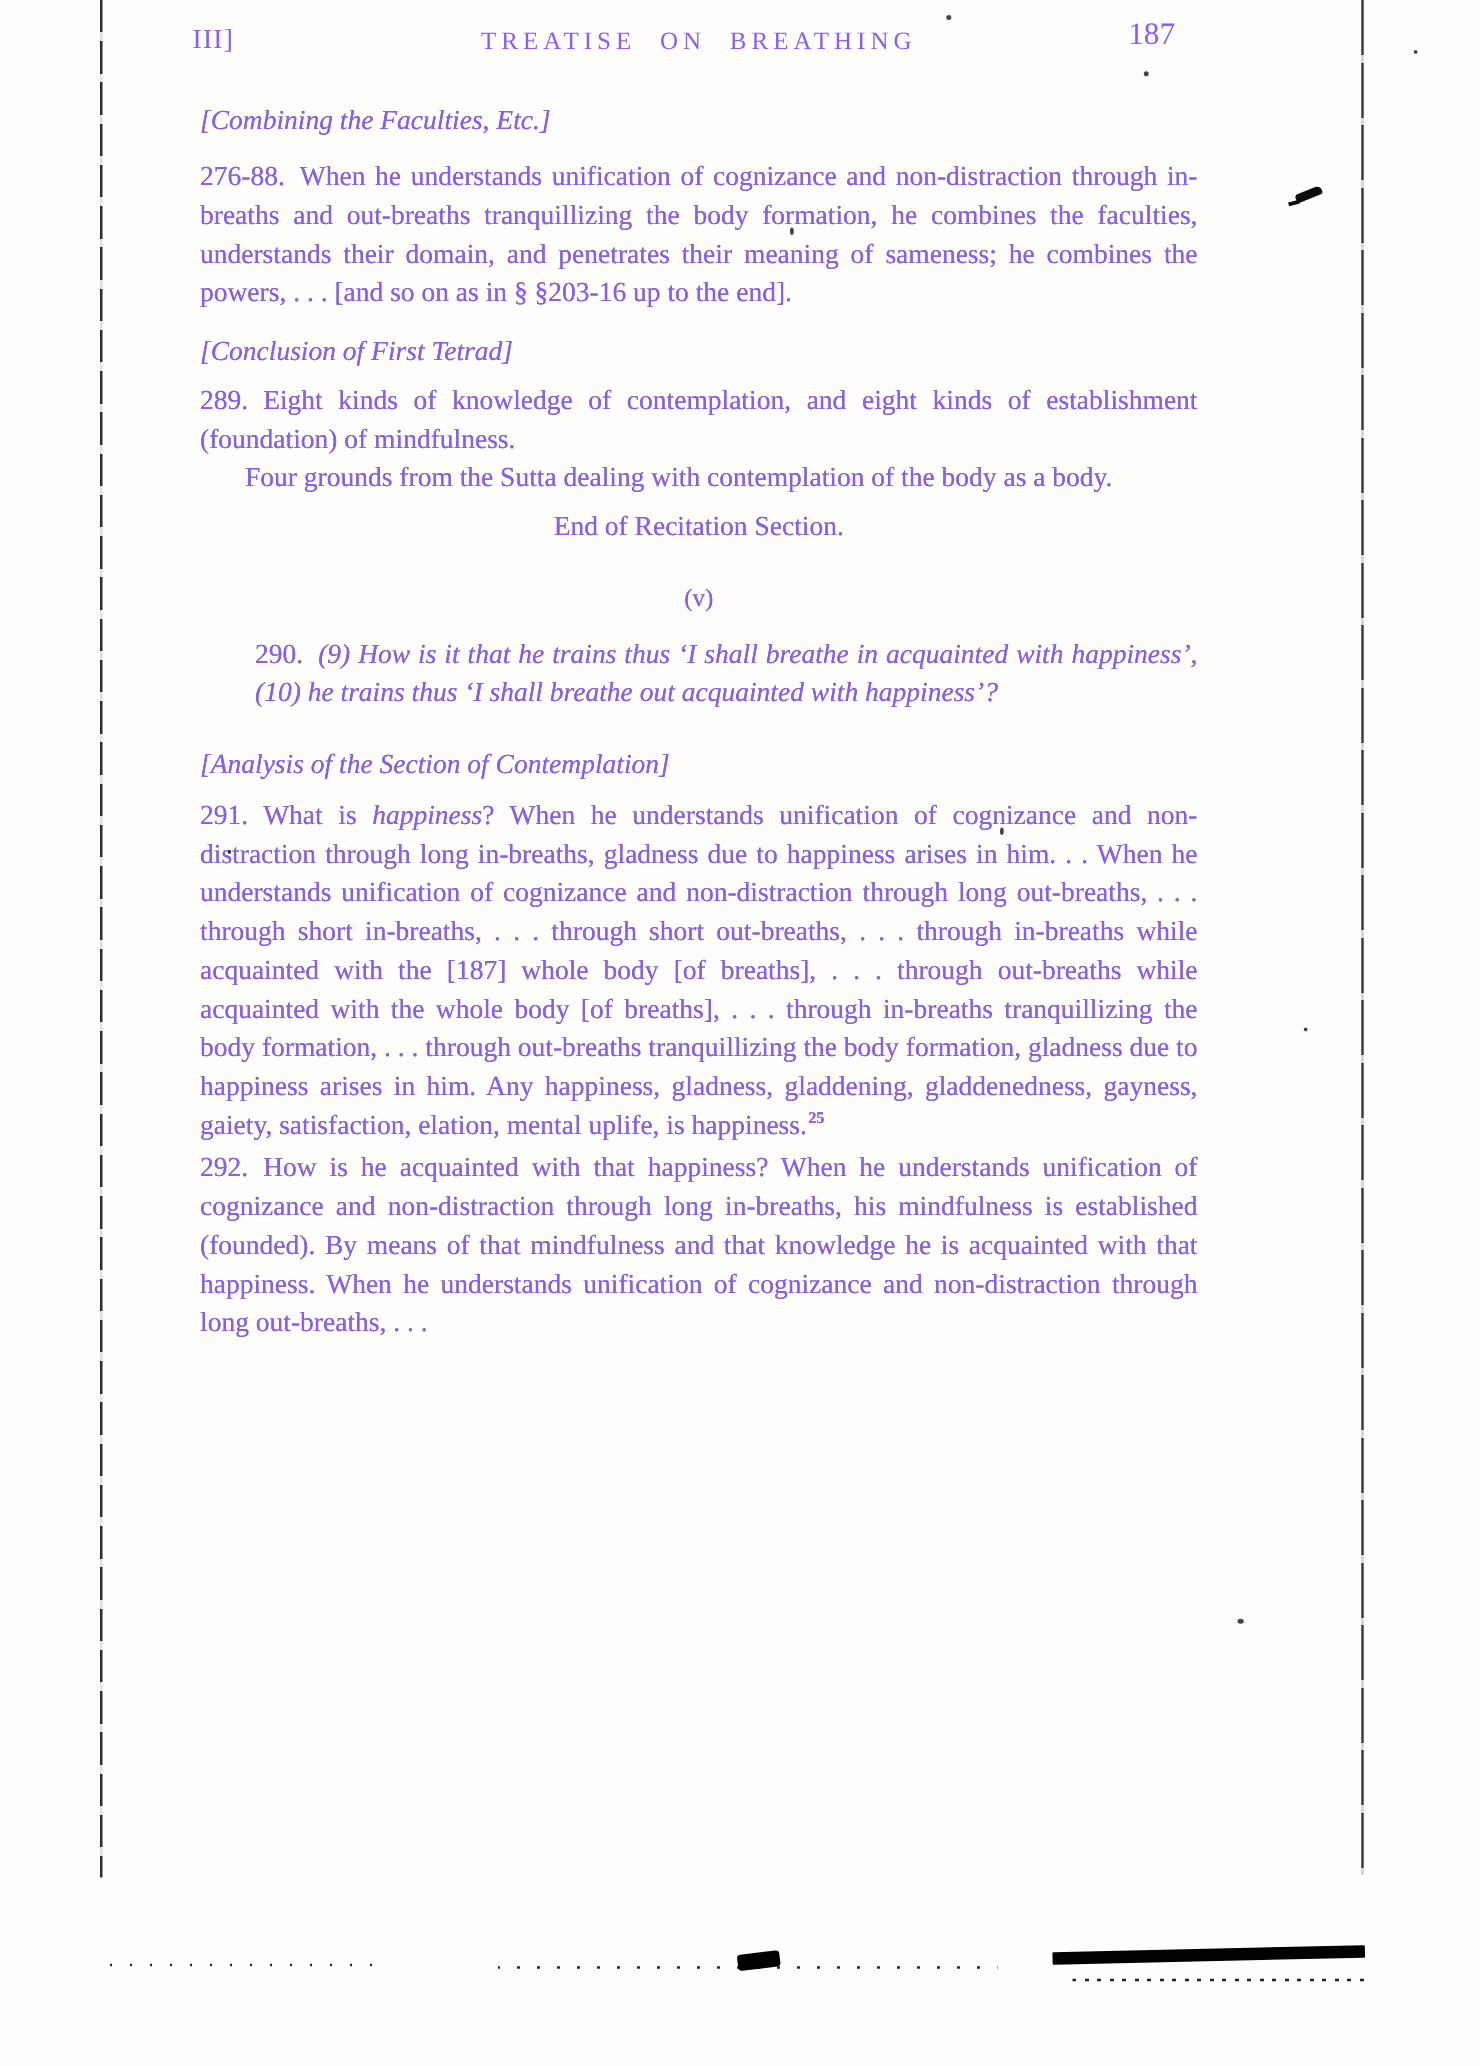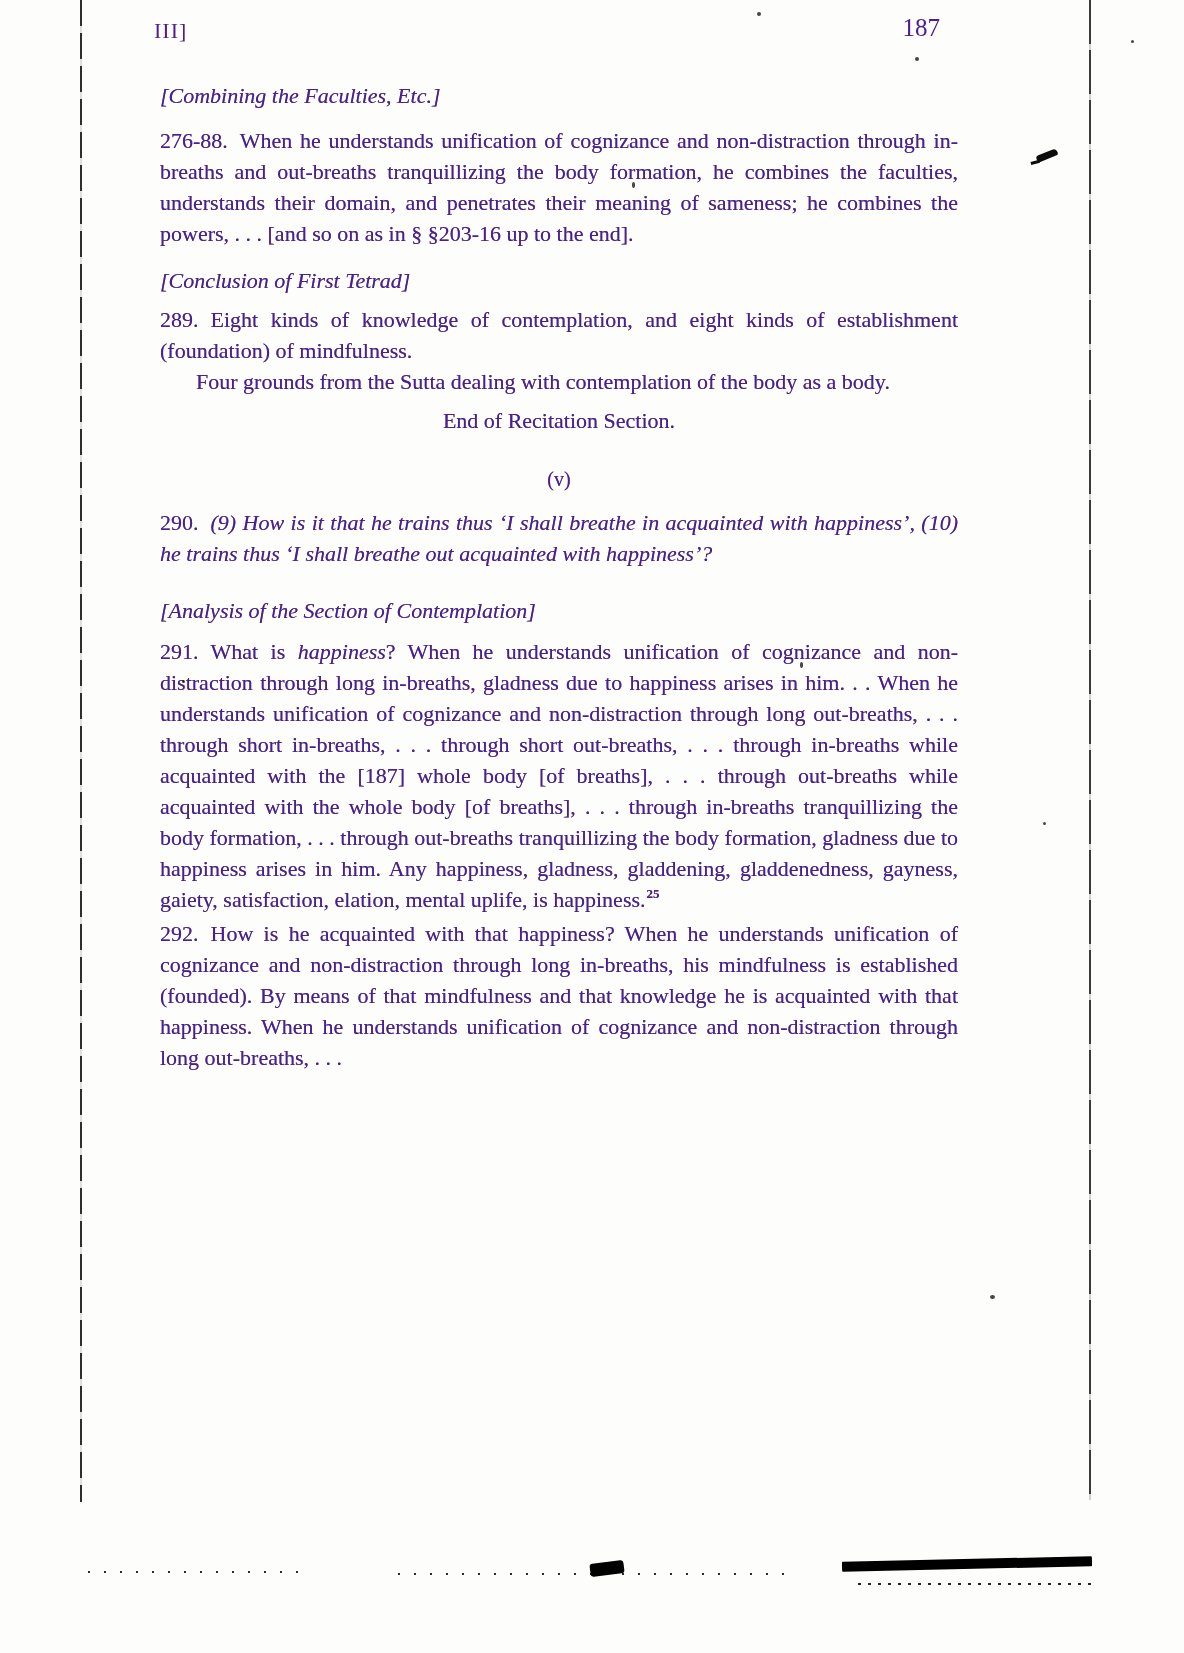--- a/index.html
+++ b/index.html
@@ -8,7 +8,7 @@
     position:relative; width:1184px; height:1653px; margin:0 auto;
     background:#fdfdfc; overflow:hidden;
     font-family:"Liberation Serif","DejaVu Serif",serif;
-    color:#4c1d95;
+    color:#8b5cf6;
   }
   .content { position:absolute; left:160px; top:0; width:798px; }
   .header { position:relative; padding-top:20px; height:30px; font-size:22px; }

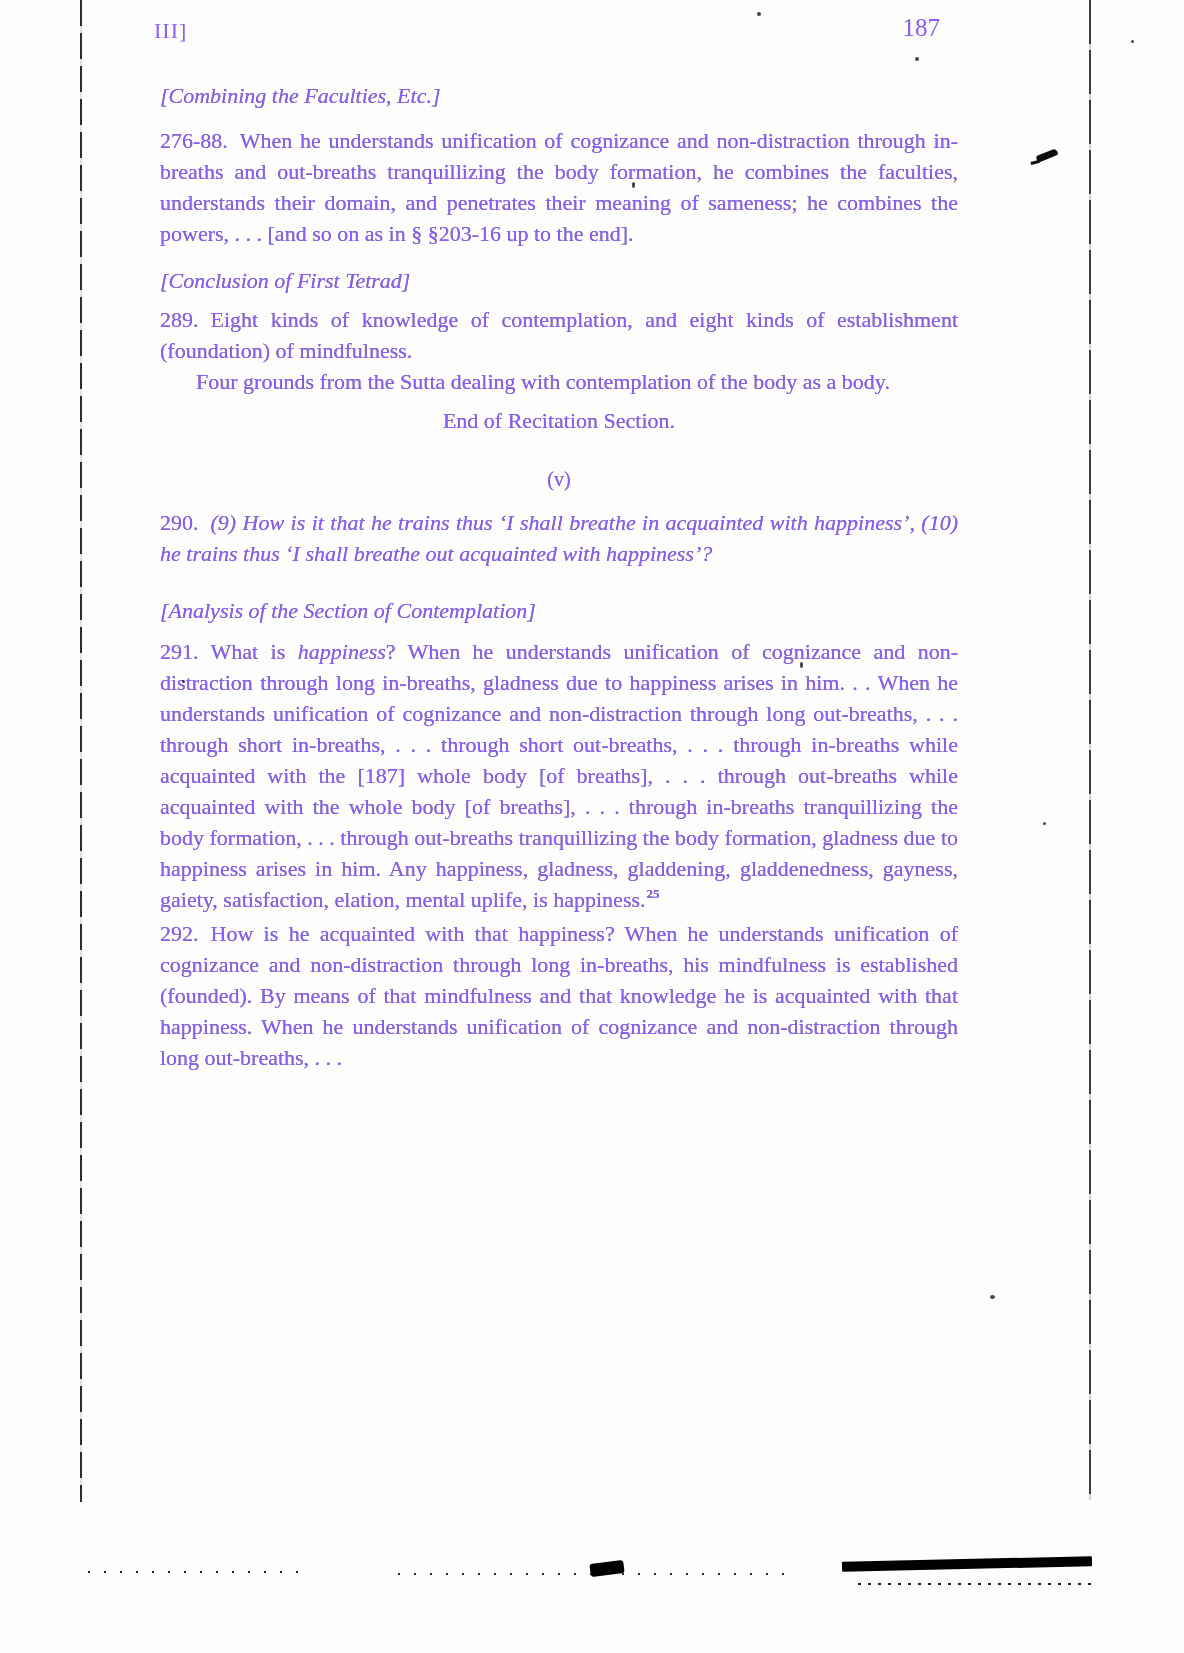--- a/index.html
+++ b/index.html
@@ -56,6 +56,7 @@
   <div class="content" data-name="page-content">
     <div class="header" data-name="page-header">
       <span class="h-left" data-name="signature-mark">III]</span>
+      <span class="h-center" data-name="running-title">TREATISE ON BREATHING</span>
       <span class="h-right" data-name="page-number">187</span>
     </div>
     <div data-name="page-body">

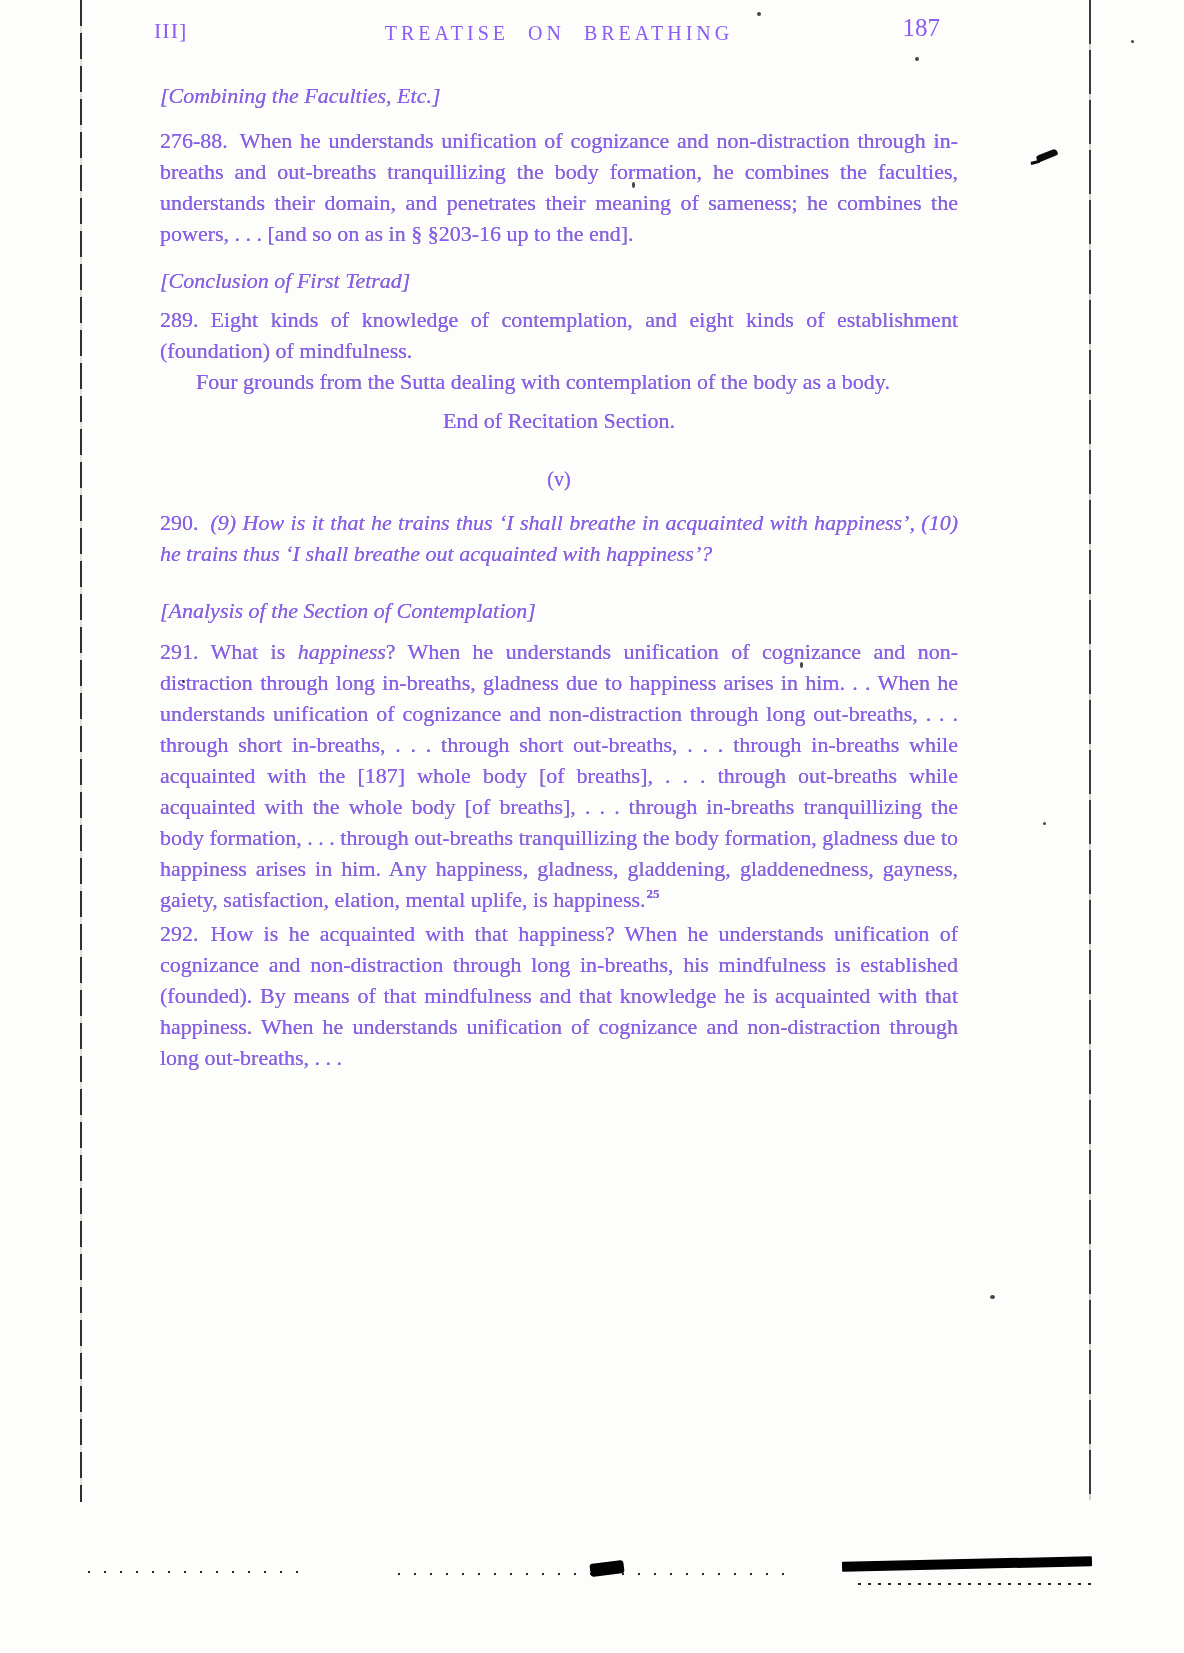--- a/index.html
+++ b/index.html
@@ -28,7 +28,7 @@
   [data-name="heading-conclusion"]  { margin-top:16px;  margin-bottom:8px; }
   [data-name="end-recitation"]      { margin-top:8px; }
   [data-name="section-marker-v"]    { margin-top:28px; font-size:20px; }
-  [data-name="para-290"]            { margin-top:12px; }
+  [data-name="para-290"]            { margin-top:12px;margin-left:44px; }
   [data-name="heading-analysis"]    { margin-top:26px; margin-bottom:10px; }
   
   .rule-left  { position:absolute; left:80px;  top:0; width:2px; height:1502px;

